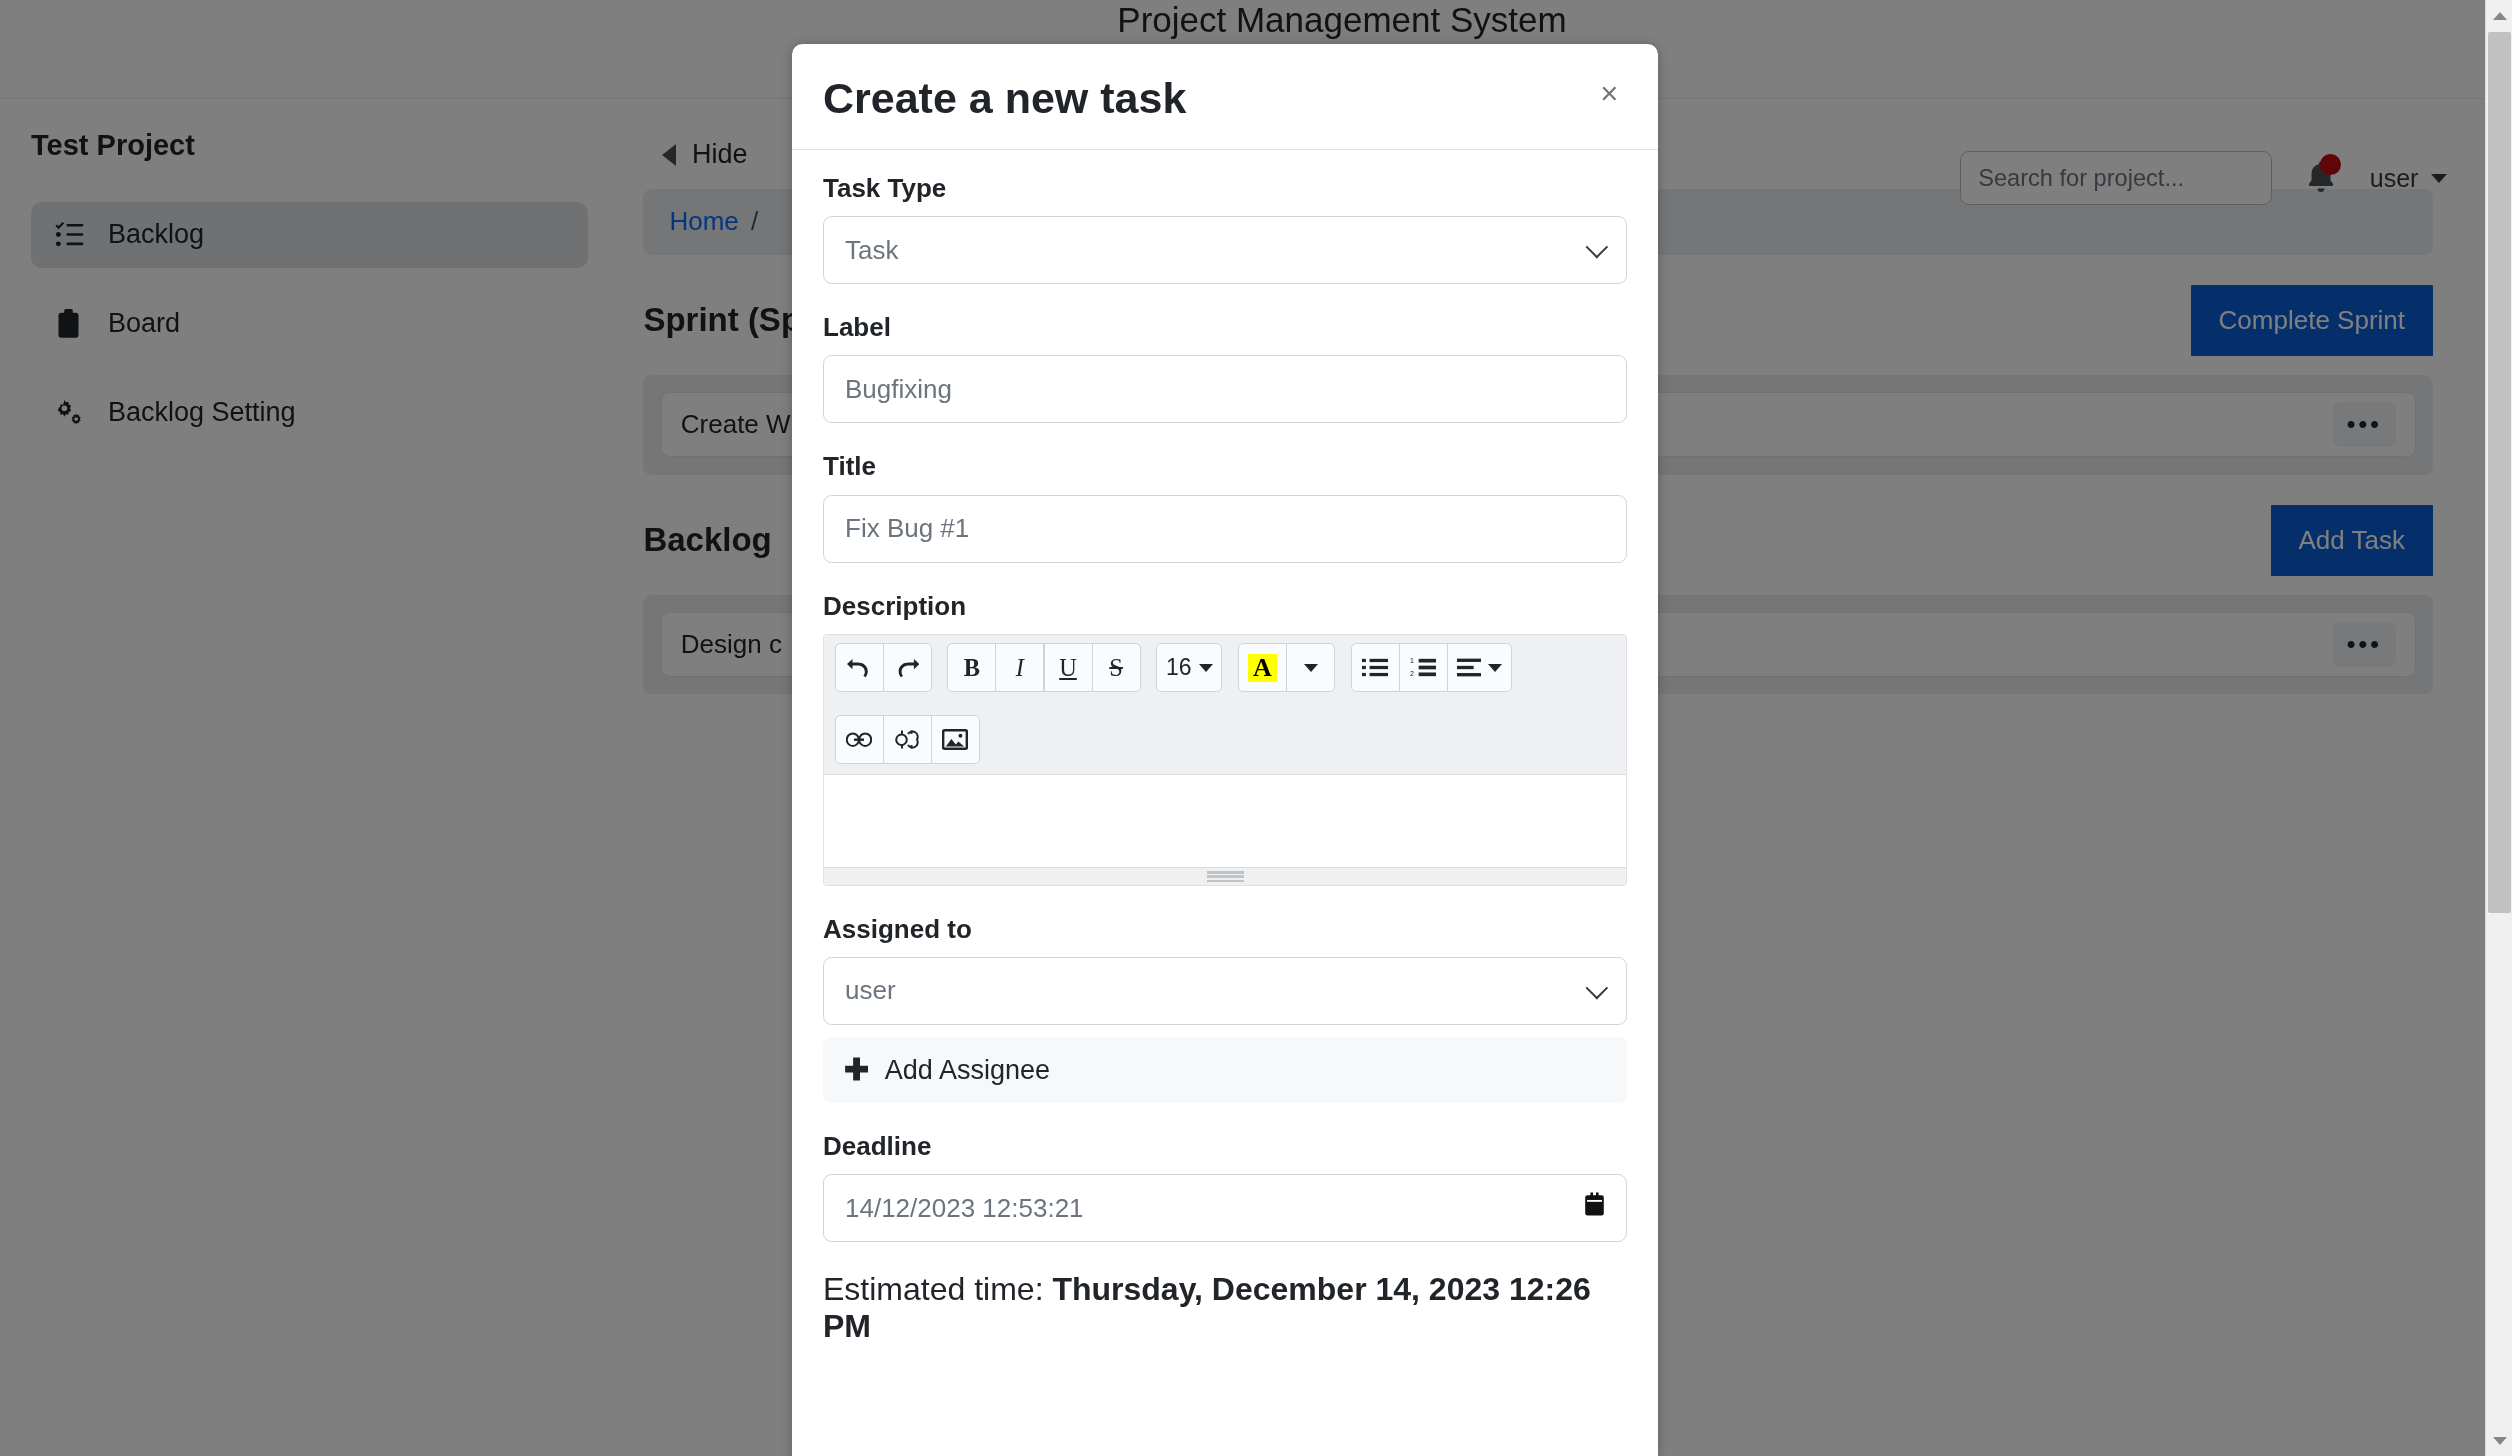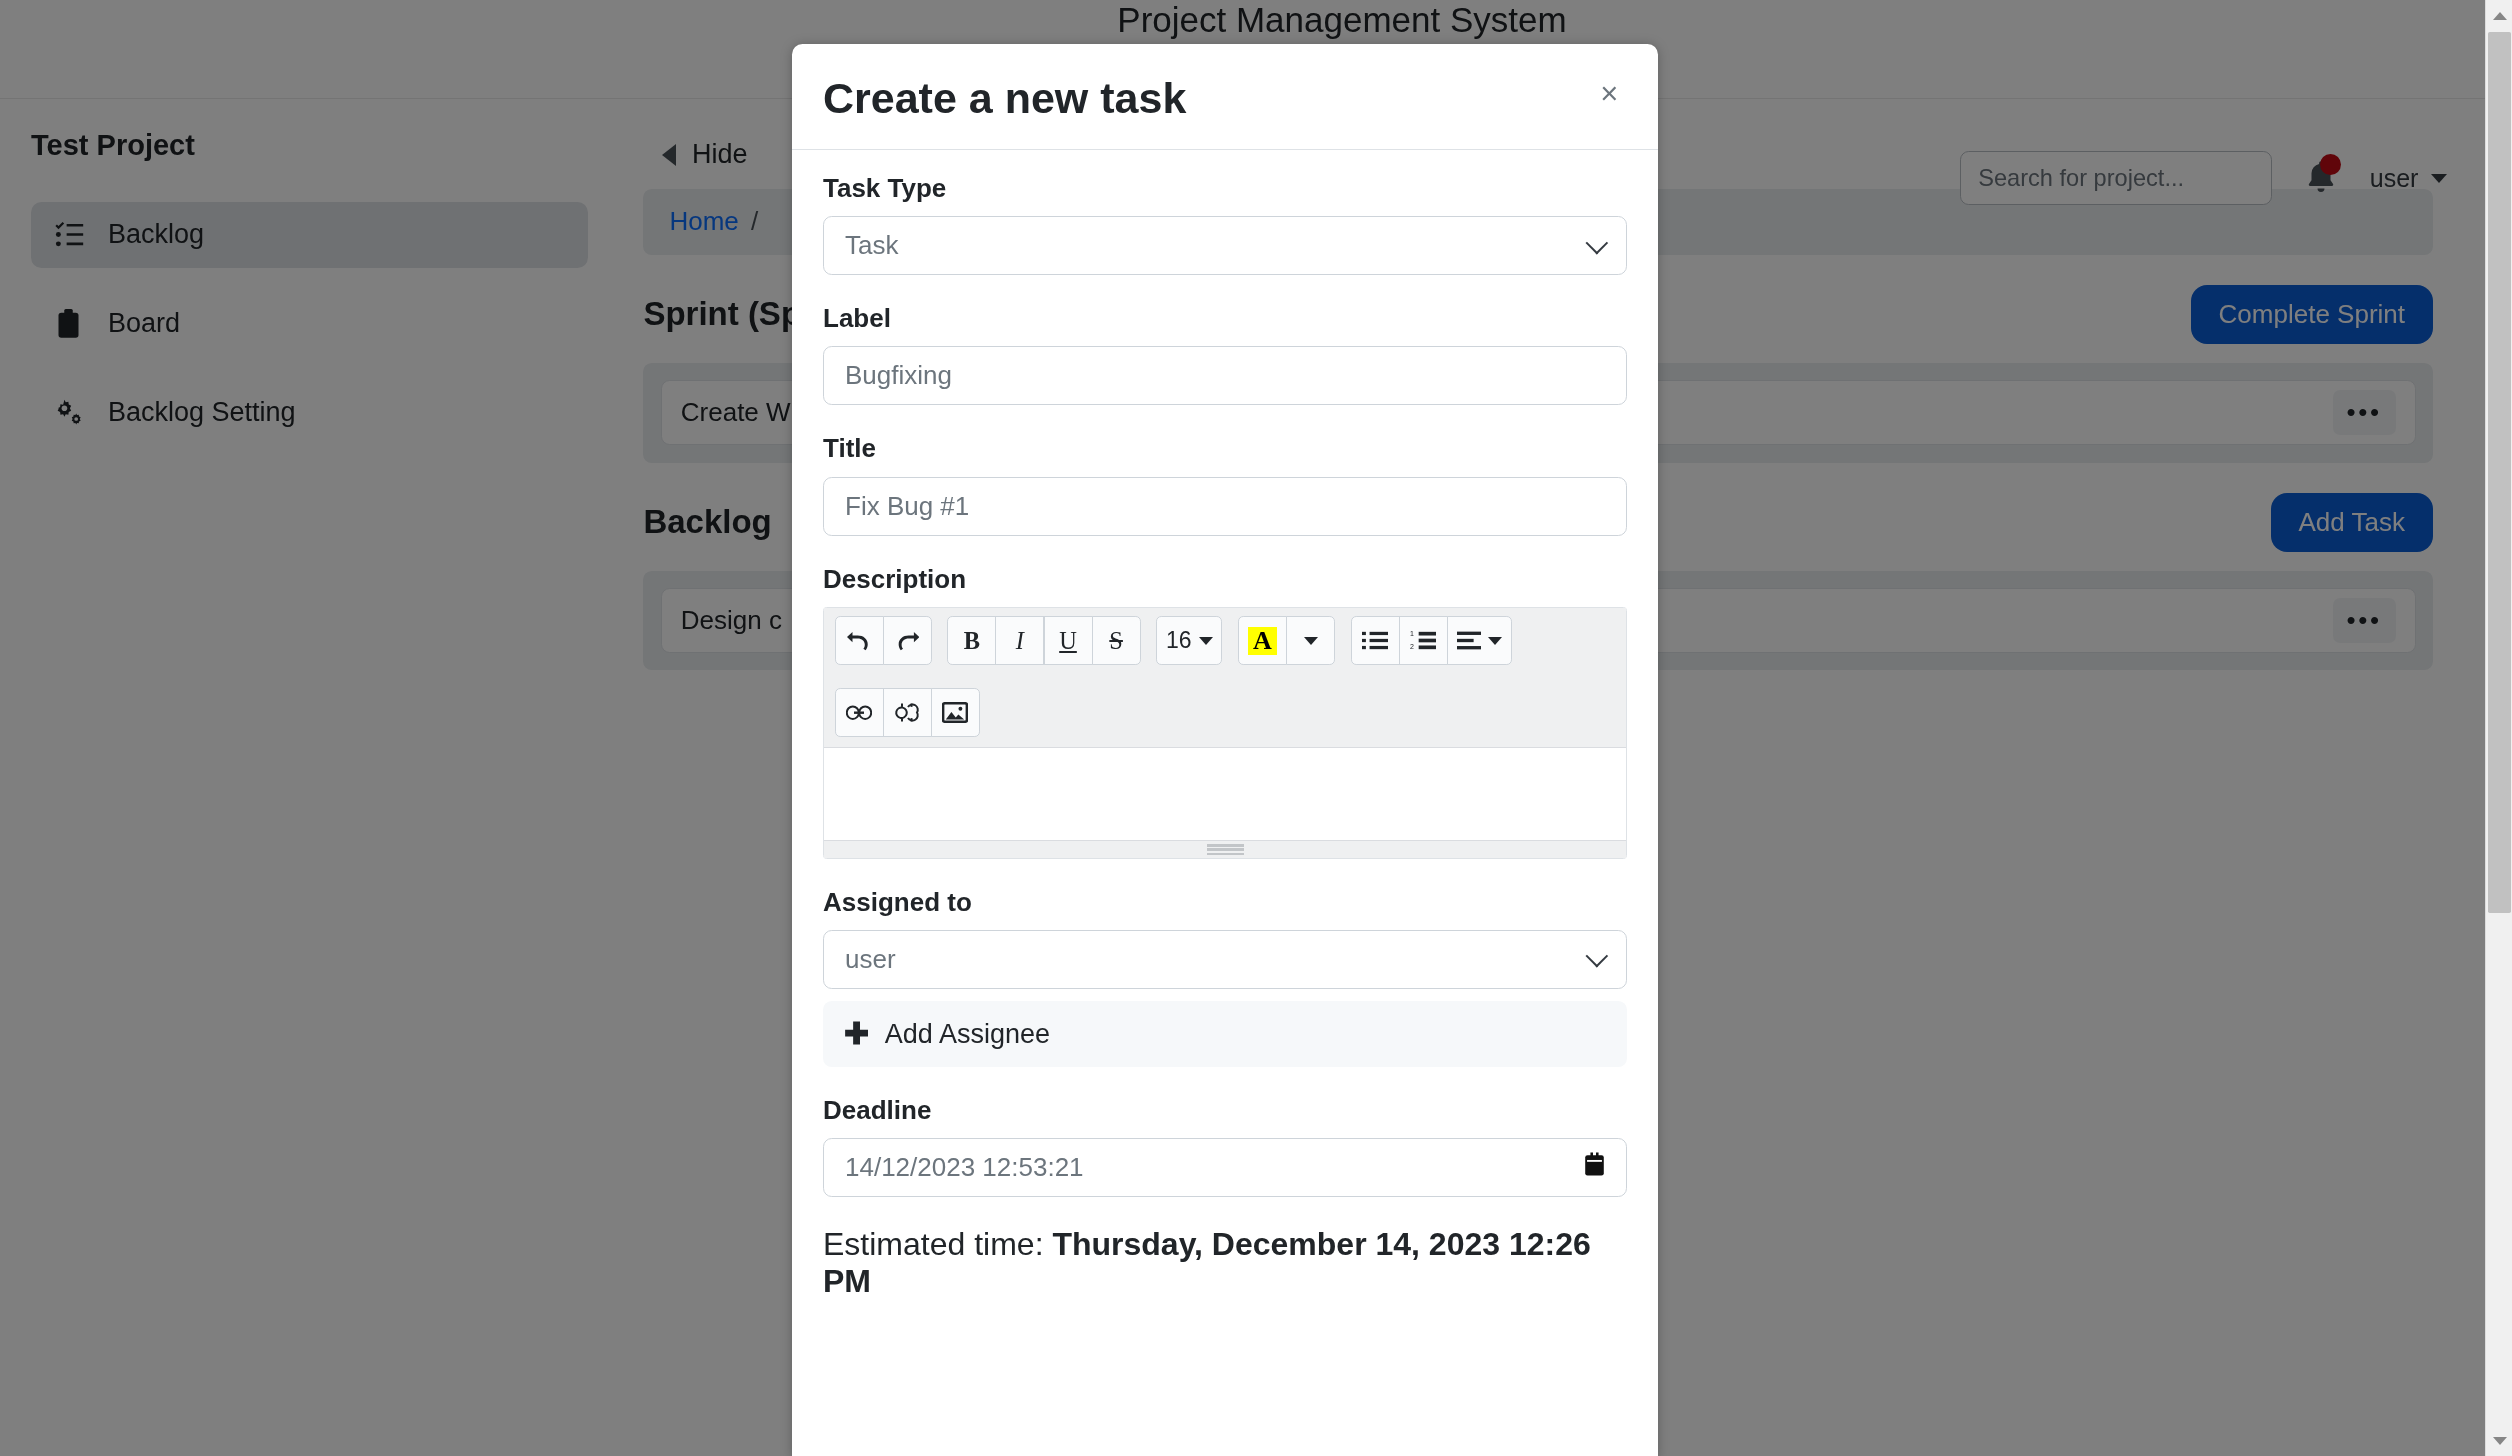--- a/index.html
+++ b/index.html
@@ -198,7 +198,7 @@
   }
   .field-label.mt { margin-top: 28px; }
   .form-control {
-    width: 100%; height: 59px;
+    width: 100%; height: 68px;
     border: 0.9px solid #ced4da; border-radius: 8.7px;
     background: #fff; color: #6c757d;
     font-size: 26px; padding: 0 21px;

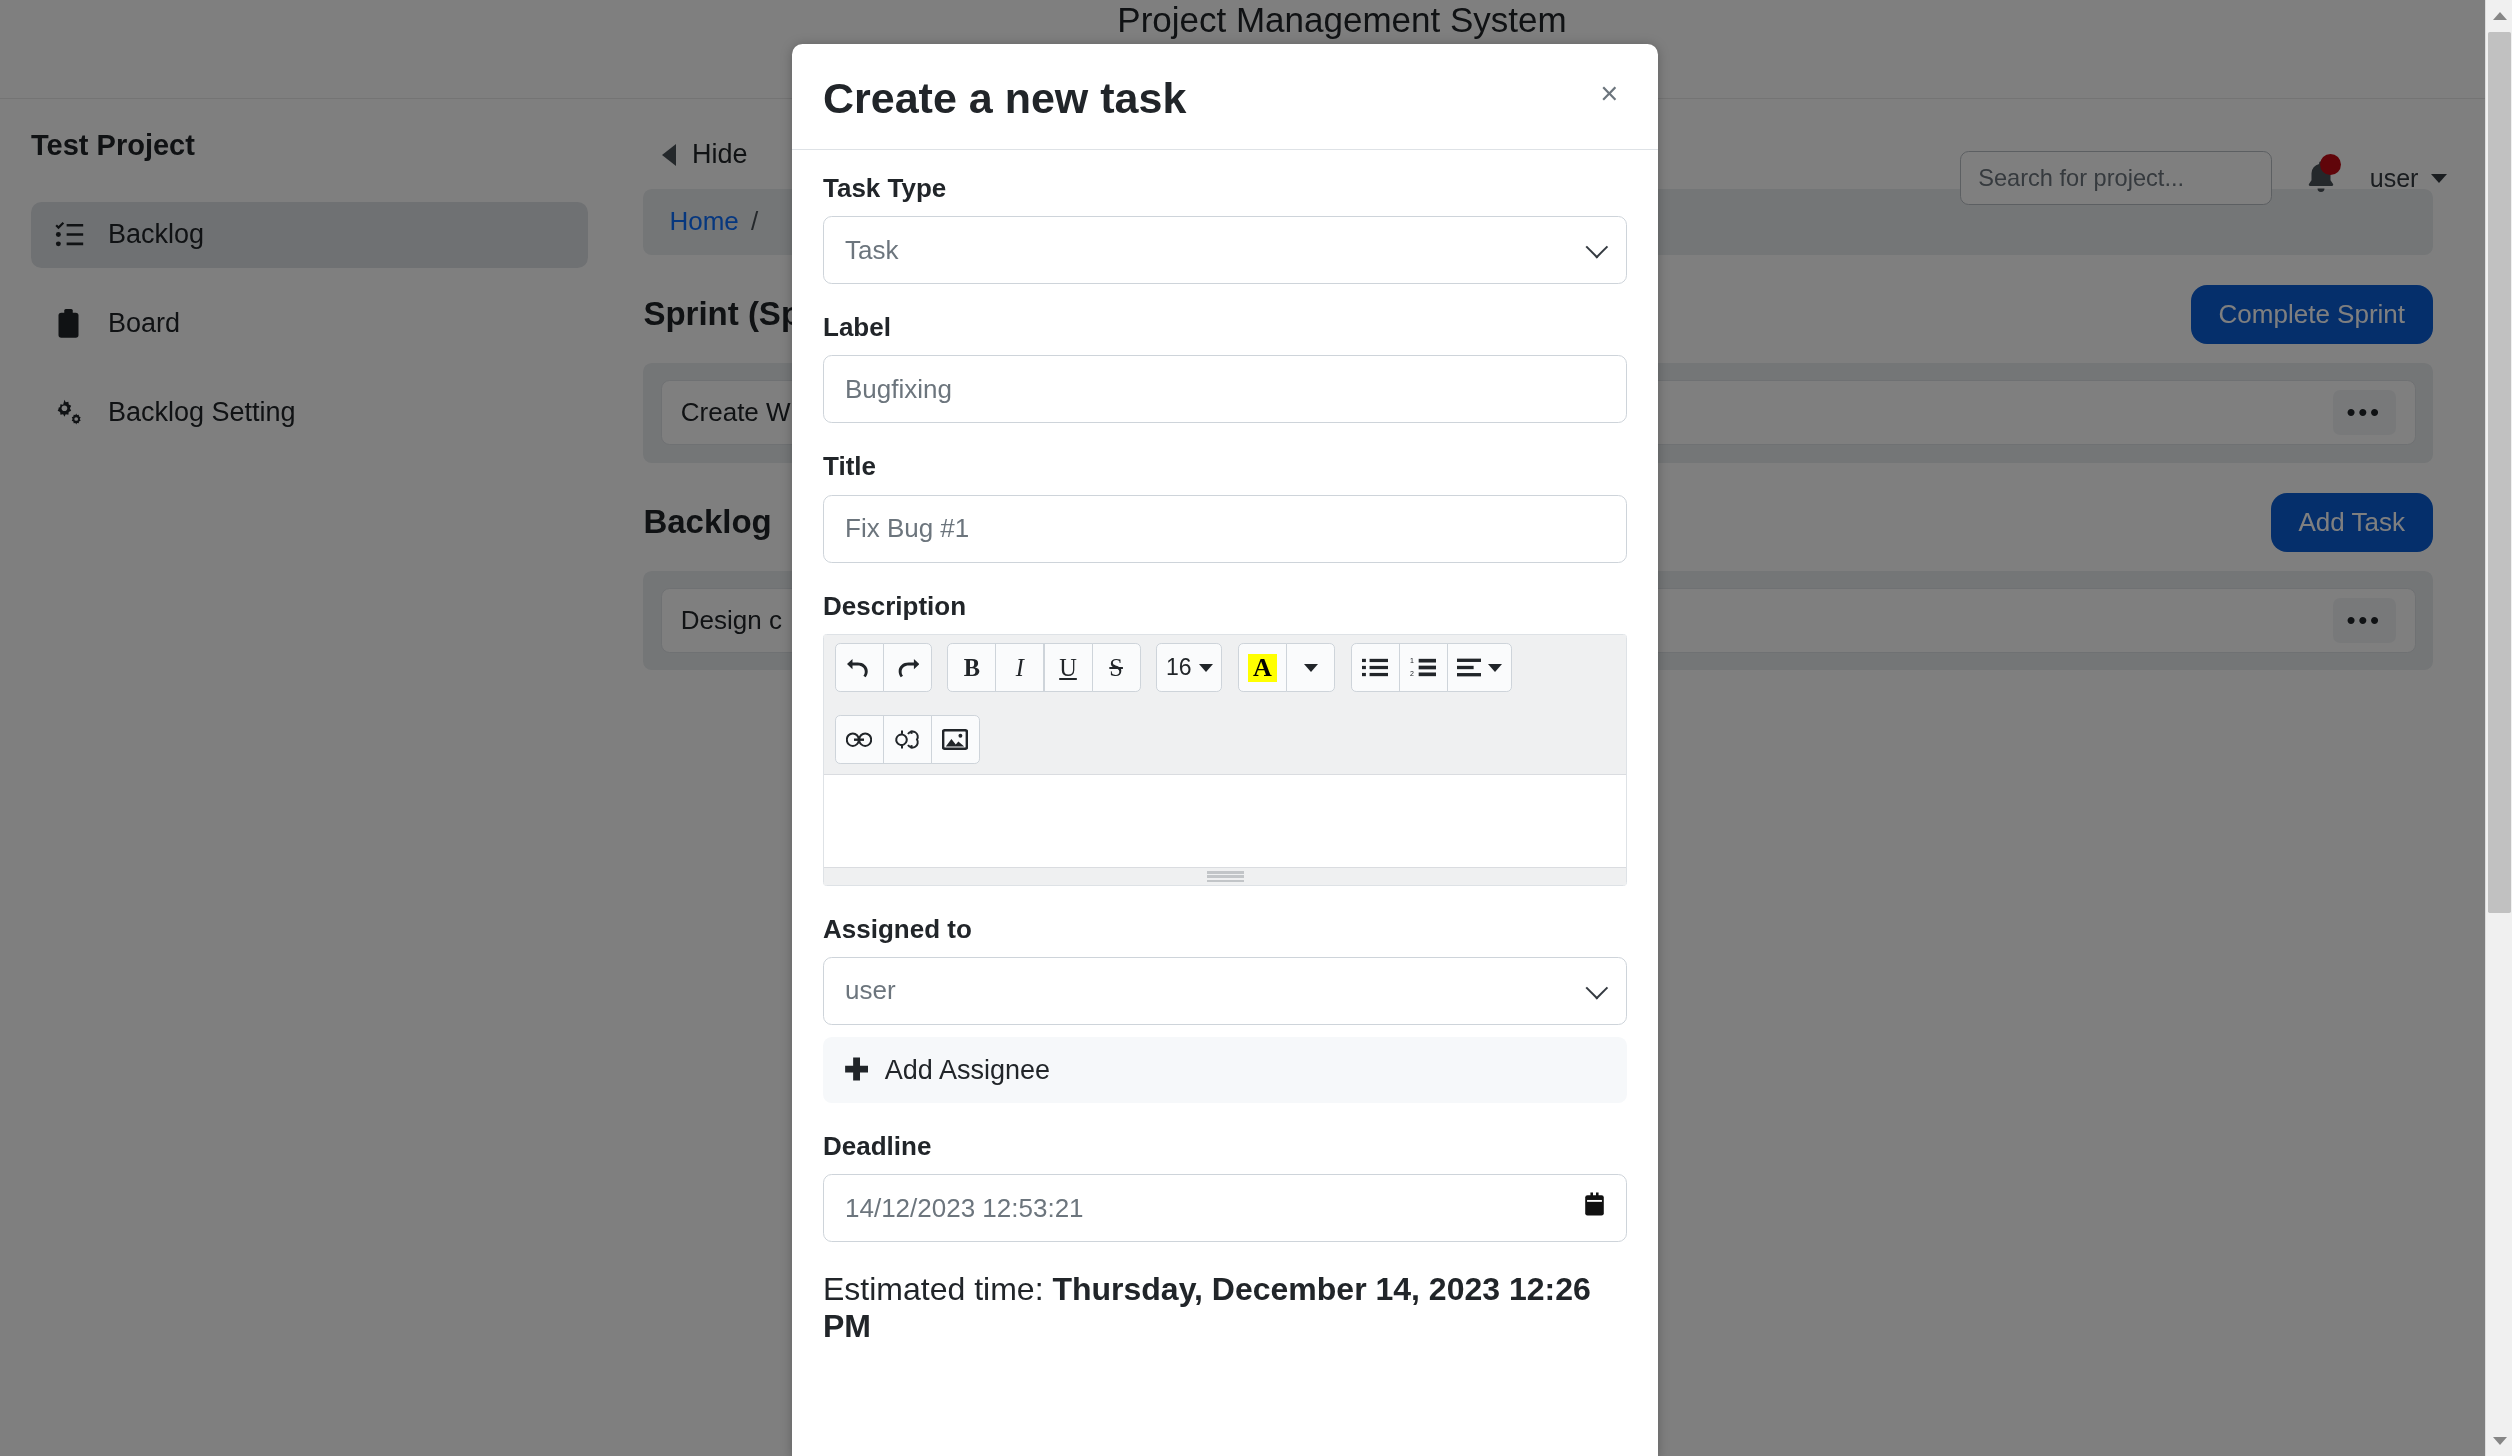--- a/index.html
+++ b/index.html
@@ -123,7 +123,7 @@
   .section-title { font-size: 33px; font-weight: bold; color: #212529; }
   .btn-primary {
     background: #0b5ed7; color: #fff; border: none;
-    font-size: 26px; padding: 14px 28px; border-radius: 16px;
+    font-size: 26px; padding: 20px 28px; border-radius: 1px;
     white-space: nowrap;
   }
   .task-panel { background: #e9ecef; border-radius: 8.7px; padding: 17.4px; margin-bottom: 30px; }

